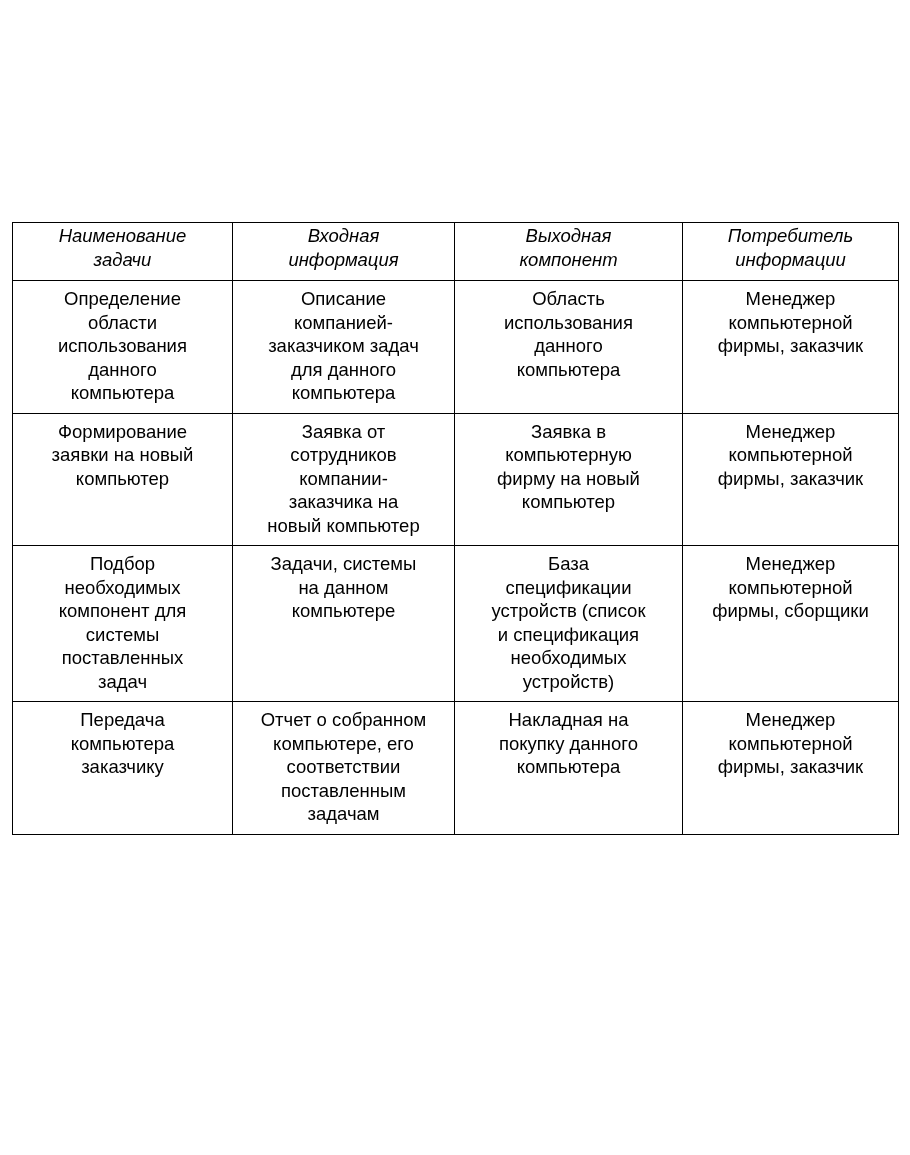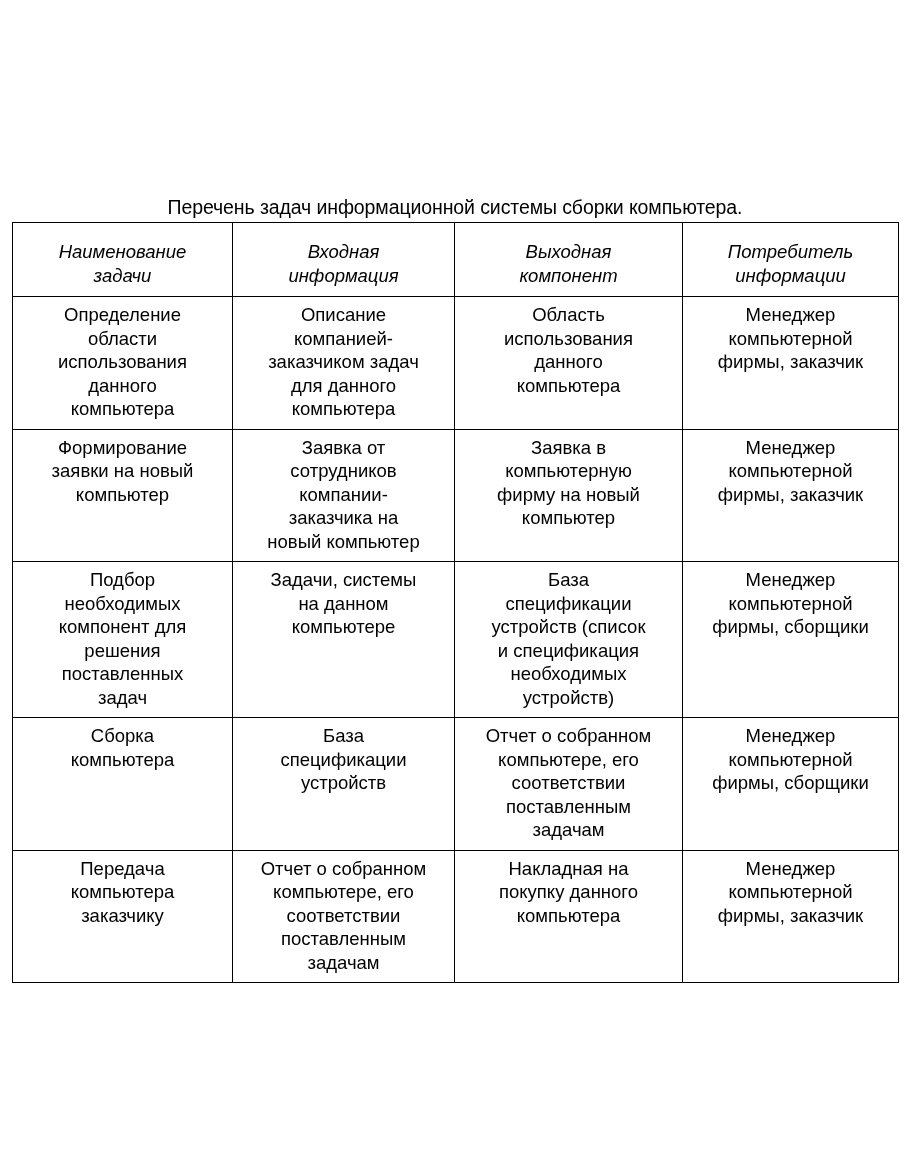--- a/index.html
+++ b/index.html
@@ -71,7 +71,6 @@
 
 <div class="page">
 
-  <div class="caption">Перечень задач информационной системы сборки компьютера.</div>
 
   <div class="table-wrap">
     <table class="tasks">

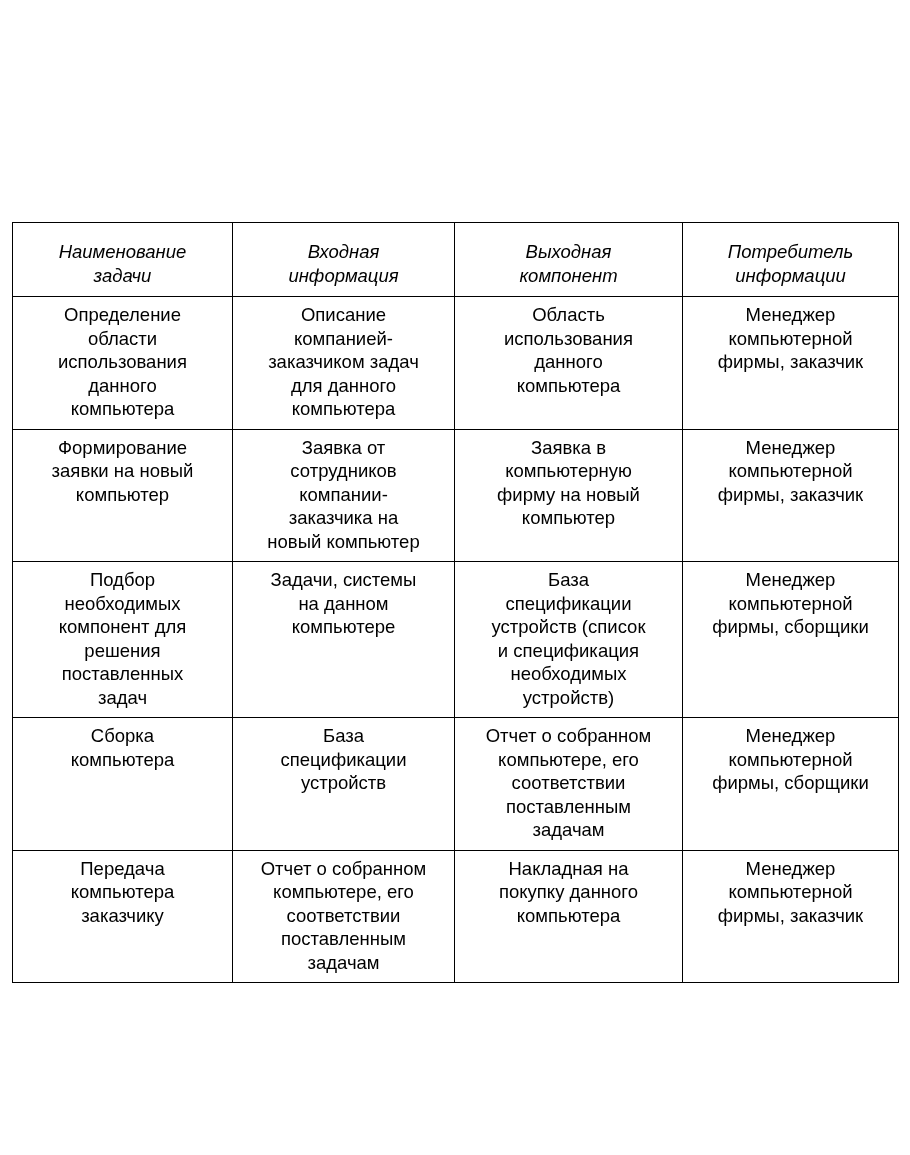--- a/index.html
+++ b/index.html
@@ -54,7 +54,7 @@
   }
   table.tasks thead th {
     font-style: italic;
-    padding-top: 17px;
+    padding-top: 1px;
     padding-bottom: 9px;
   }
   col.c0 { width: 220px; }

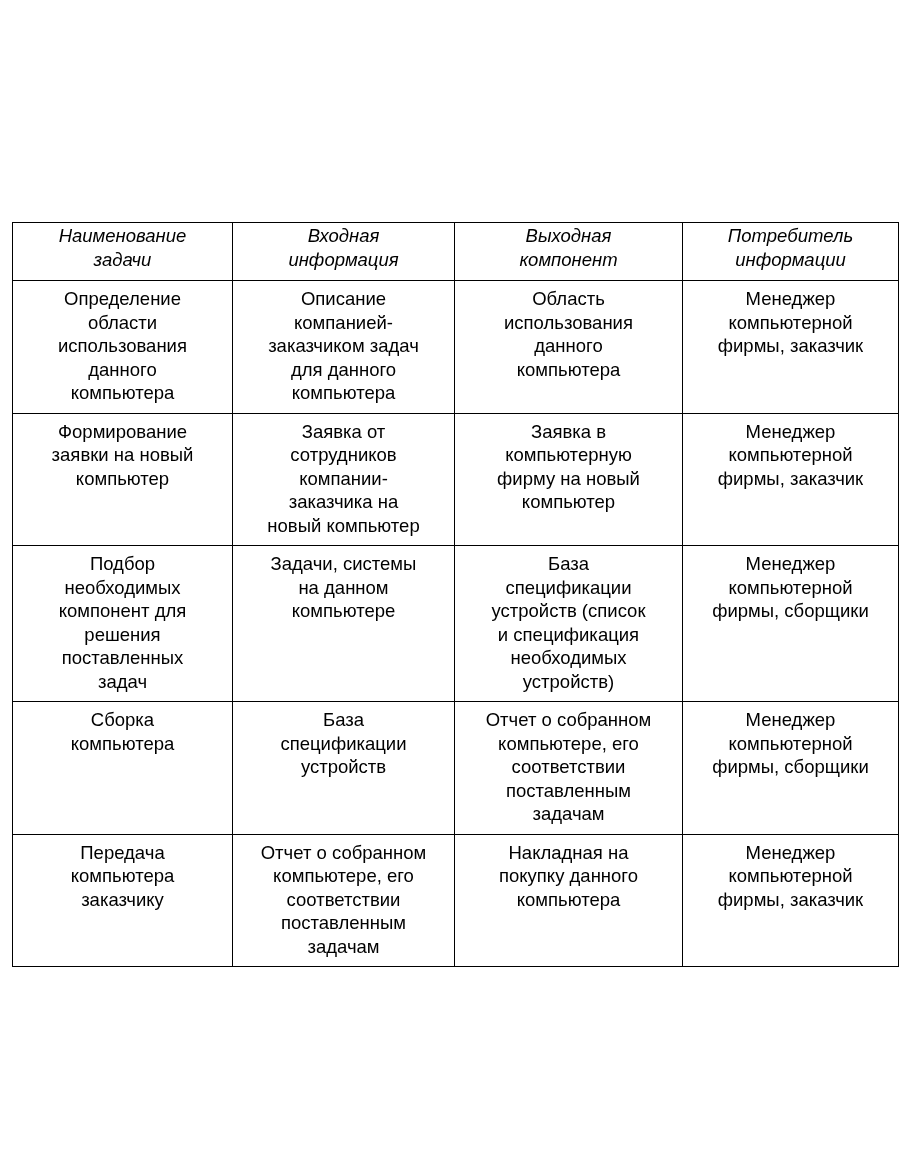--- a/index.html
+++ b/index.html
@@ -158,7 +158,7 @@
               <span class="cell-text">Подбор
 необходимых
 компонент для
-решения
+системы
 поставленных
 задач</span>
             </td>

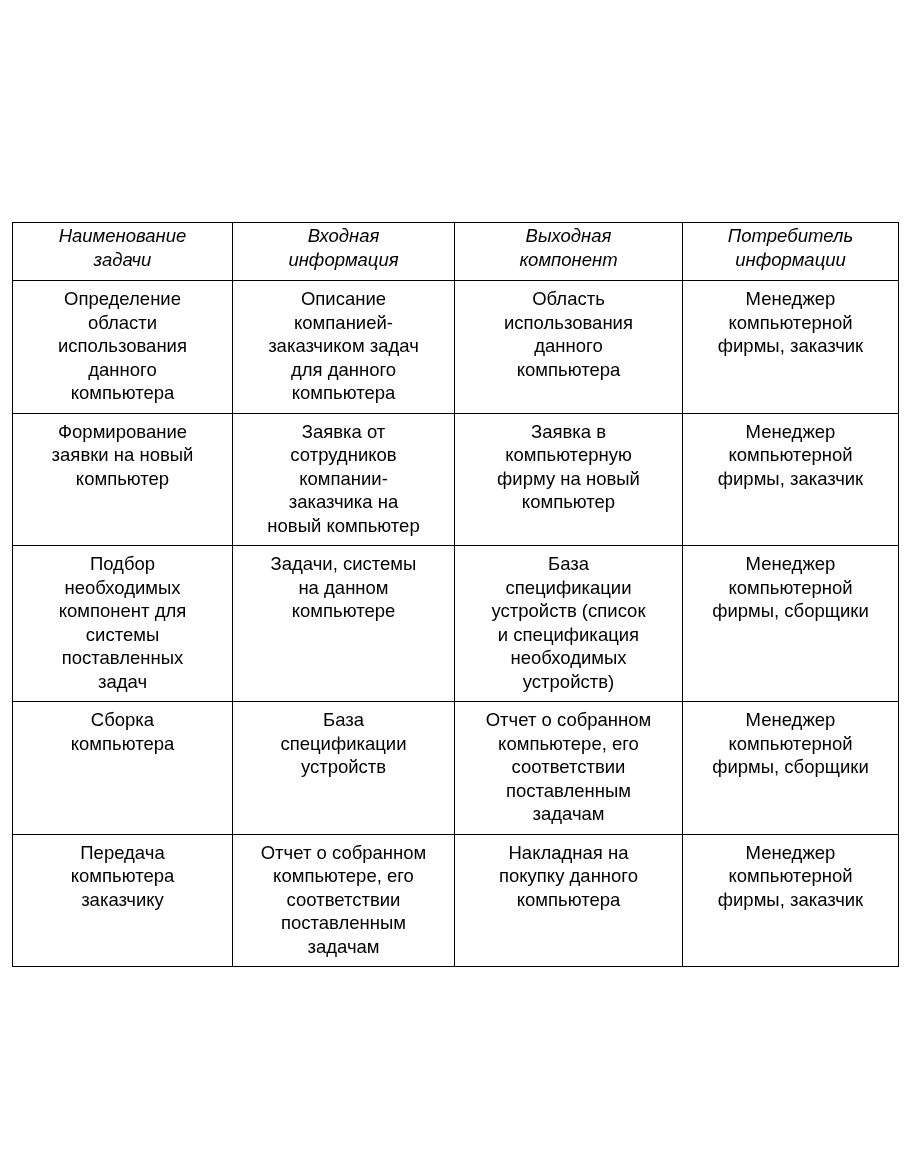--- a/index.html
+++ b/index.html
@@ -183,13 +183,9 @@
         </tr>
         <tr>
           <td>
-              <span class="cell-text">Сборка
-компьютера</span>
-            </td>
-          <td>
-              <span class="cell-text">База
-спецификации
-устройств</span>
+              <span class="cell-text">Передача
+компьютера
+заказчику</span>
             </td>
           <td>
               <span class="cell-text">Отчет о собранном
@@ -199,25 +195,6 @@
 задачам</span>
             </td>
           <td>
-              <span class="cell-text">Менеджер
-компьютерной
-фирмы, сборщики</span>
-            </td>
-        </tr>
-        <tr>
-          <td>
-              <span class="cell-text">Передача
-компьютера
-заказчику</span>
-            </td>
-          <td>
-              <span class="cell-text">Отчет о собранном
-компьютере, его
-соответствии
-поставленным
-задачам</span>
-            </td>
-          <td>
               <span class="cell-text">Накладная на
 покупку данного
 компьютера</span>

